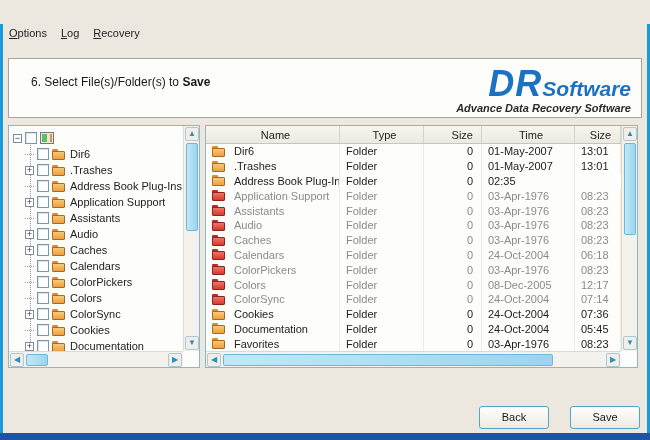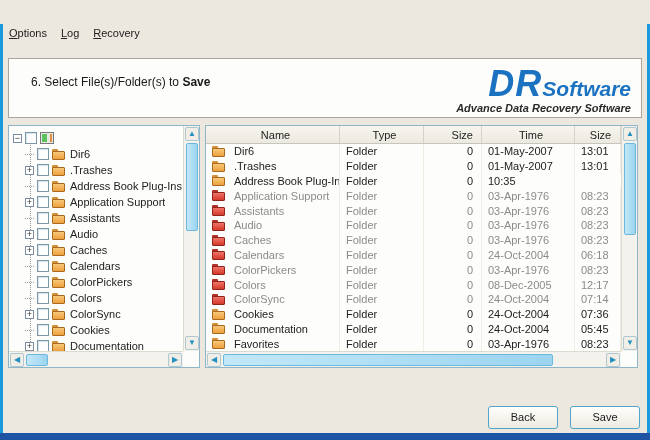--- a/index.html
+++ b/index.html
@@ -284,7 +284,7 @@
           </div>
           <div class="t-cell">Folder</div>
           <div class="t-cell right">0</div>
-          <div class="t-cell">10:35</div>
+          <div class="t-cell">02:35</div>
         </div>
         <div class="t-row dim">
           <div class="t-cell t-name">

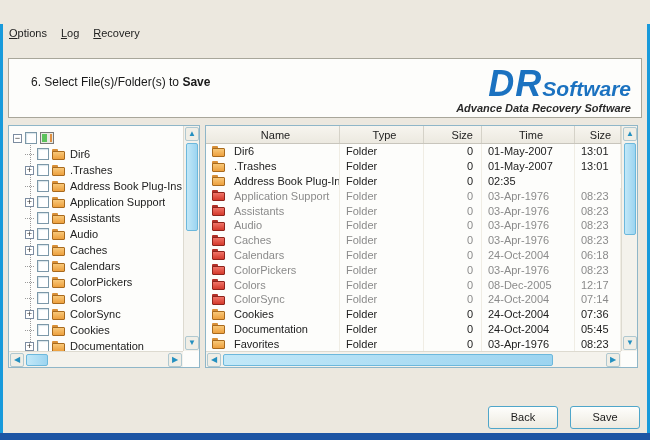--- a/index.html
+++ b/index.html
@@ -105,7 +105,7 @@
   .t-row.dim { color:#8B8B8B; }
 
   
-  .footer { position:absolute; right:10px; top:406px; display:flex; gap:12px;align-items:center; }
+  .footer { position:absolute; right:10px; top:406px; display:flex; gap:21px;align-items:center; }
   .btn { width:70px; height:23px; background:linear-gradient(to bottom,#FEFEFC,#EDEAE0);
     border:1px solid #4FA6CA; border-radius:3px; font-size:11px; color:#1A1A1A; text-align:center; line-height:21px; }
 </style>

